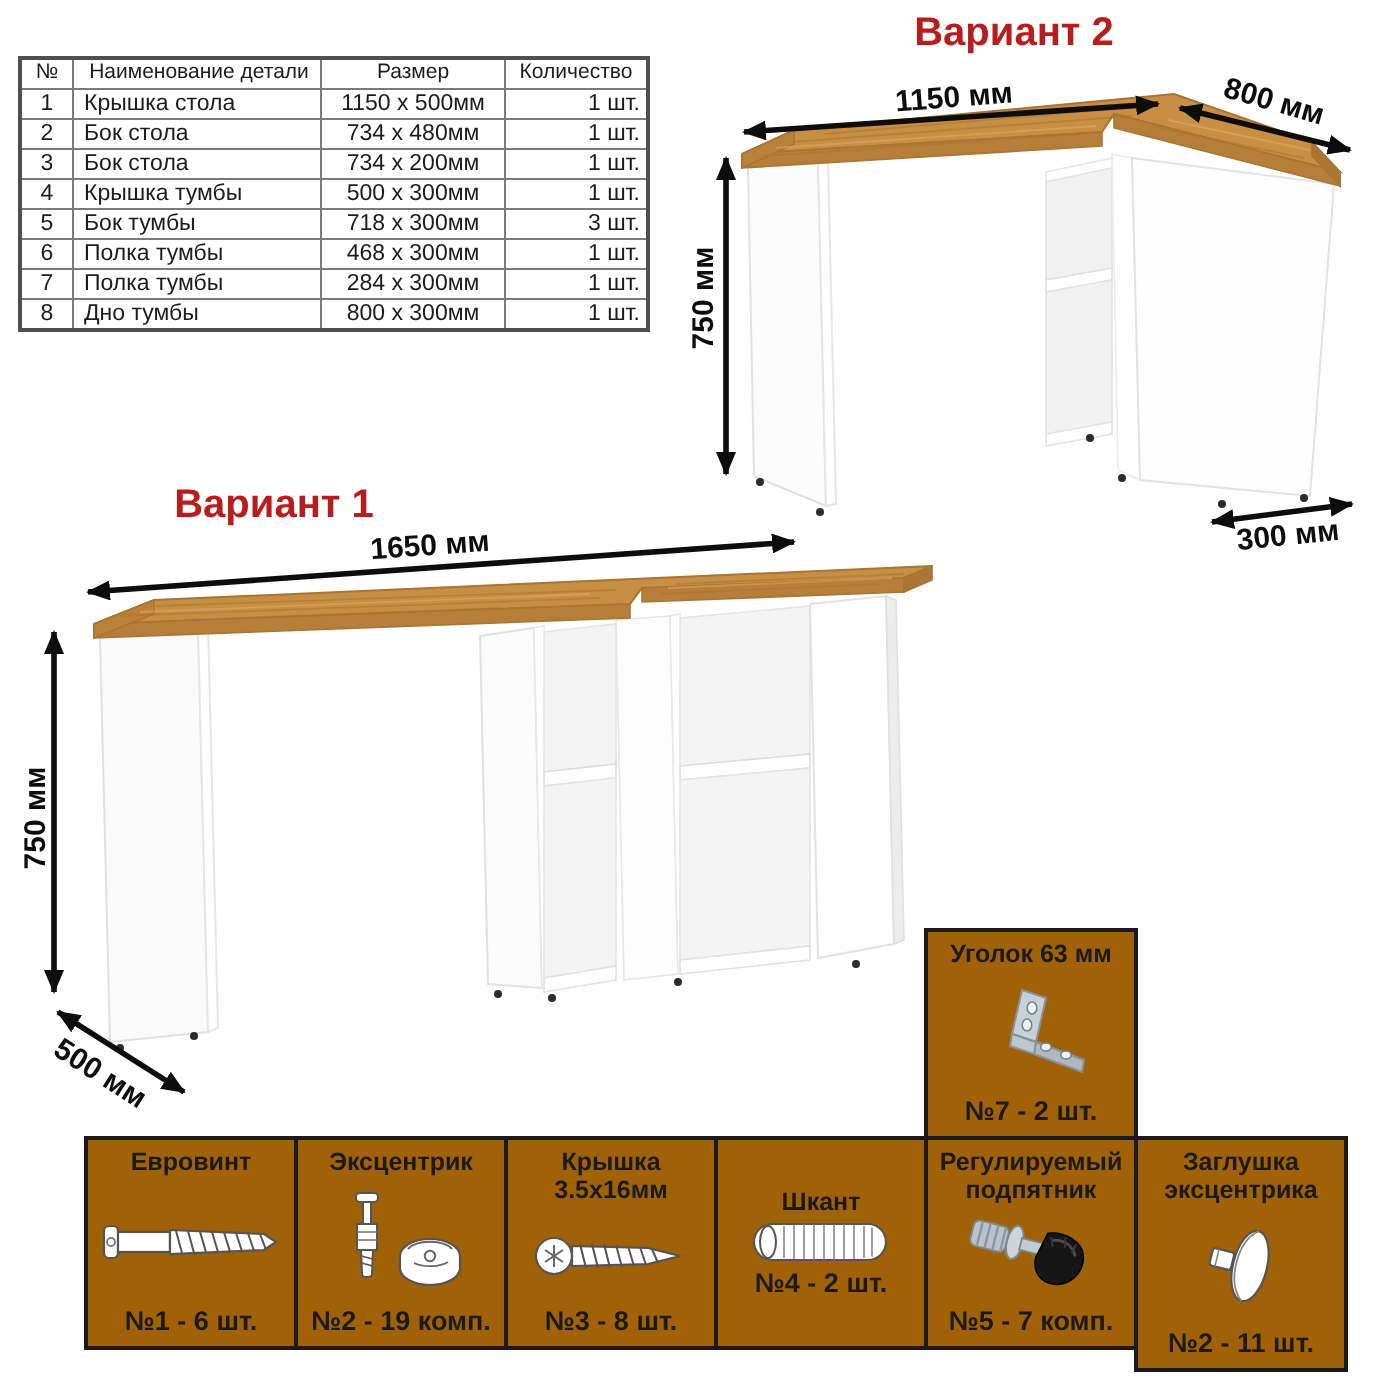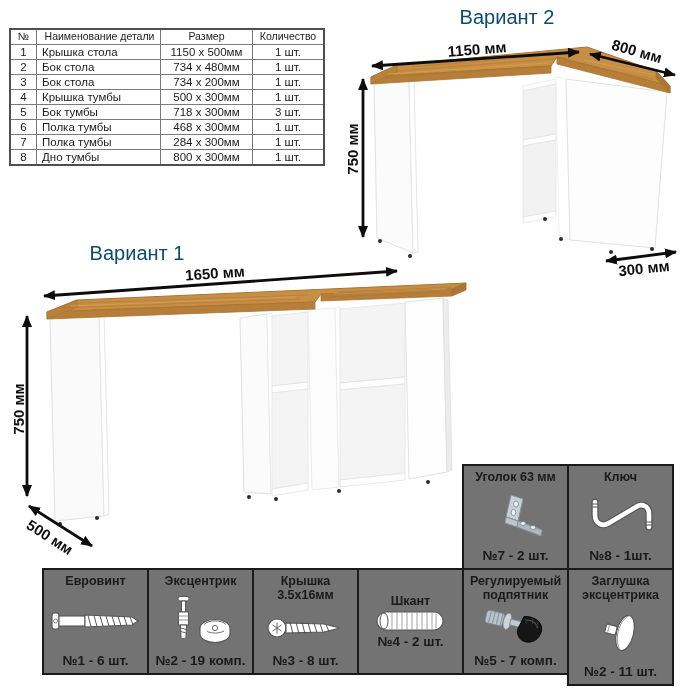--- a/index.html
+++ b/index.html
@@ -18,8 +18,8 @@
   .c-qty{width:64px;text-align:center;}
 
   
-  .vtitle{position:absolute;transform:translate(-50%,-50%);font-size:20px;font-weight:400;
-          color:#0c4a6e;white-space:nowrap;}
+  .vtitle{position:absolute;transform:translate(-50%,-50%);font-size:20px;font-weight:700;
+          color:#b91c1c;white-space:nowrap;}
   .dim{position:absolute;transform-origin:center;font-size:15px;font-weight:700;color:#0d0d0d;
        white-space:nowrap;}
 

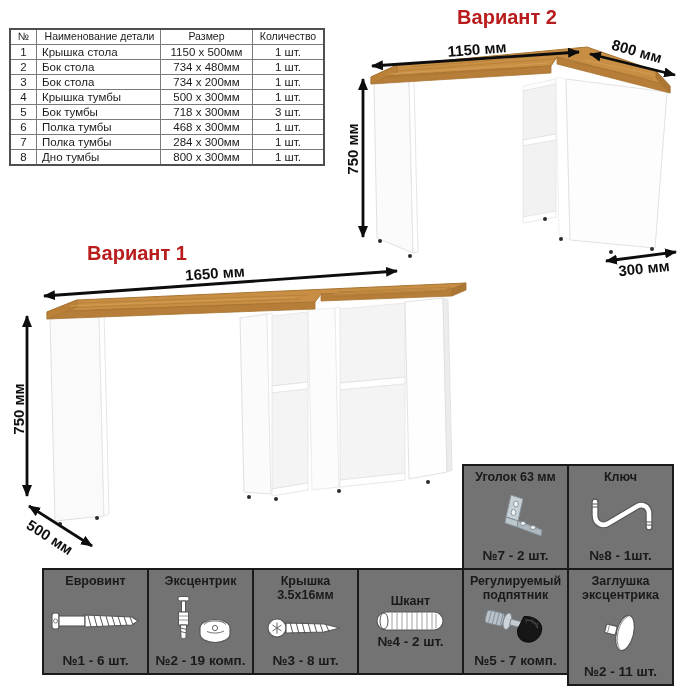--- a/index.html
+++ b/index.html
@@ -15,7 +15,7 @@
   .c-num{width:19px;text-align:center;}
   .c-name{width:115px;text-align:left;padding-left:5px !important;}
   .c-size{width:85px;text-align:center;}
-  .c-qty{width:64px;text-align:center;}
+  .c-qty{width:64px;text-align:right;}
 
   
   .vtitle{position:absolute;transform:translate(-50%,-50%);font-size:20px;font-weight:700;

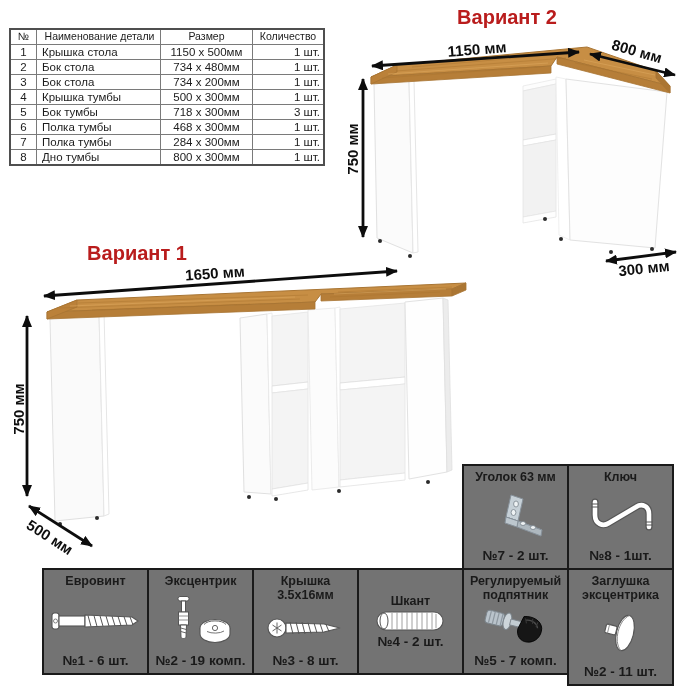--- a/index.html
+++ b/index.html
@@ -24,7 +24,7 @@
        white-space:nowrap;}
 
   
-  .hw-box{position:absolute;width:107px;border:2px solid #1a1a1a;background:#737373;
+  .hw-box{position:absolute;width:107px;border:2px solid #1a1a1a;background:#a16207;
           box-sizing:border-box;display:flex;flex-direction:column;align-items:center;
           justify-content:space-between;text-align:center;}
   .hw-title{font-size:12.5px;font-weight:700;line-height:1.12;padding:4px 2px 0 2px;}

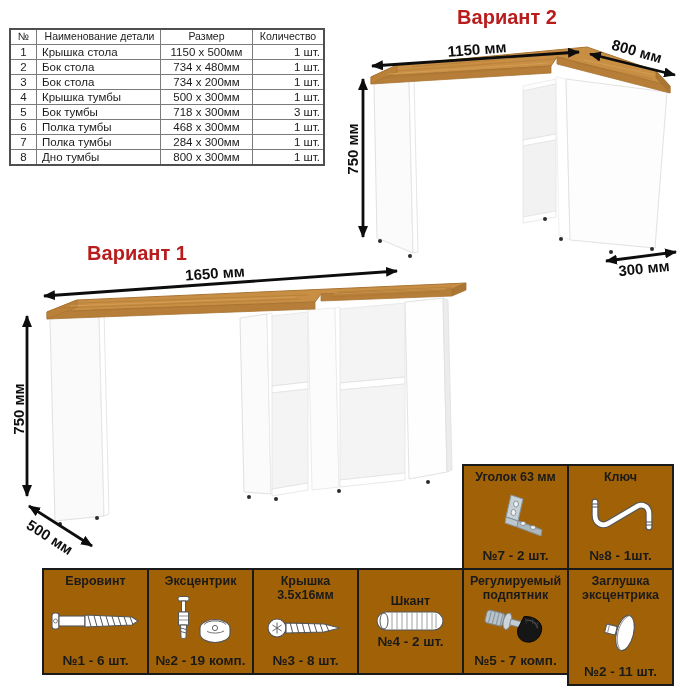--- a/index.html
+++ b/index.html
@@ -234,18 +234,6 @@
     <div class="hw-qty">№7 - 2 шт.</div>
   </div>
 
-  <div class="hw-box" style="left:567px;top:464px;height:106px;">
-    <div class="hw-title">Ключ</div>
-    <svg class="hw-icon" width="78" height="46" viewBox="0 0 78 46">
-      <path d="M13,9 L13,22 C13,31 21,34 27,30 L54,14 C60,10 67,13 67,21 L67,34" fill="none" stroke="#565656" stroke-width="7" stroke-linecap="round"></path>
-      <path d="M13,9 L13,22 C13,31 21,34 27,30 L54,14 C60,10 67,13 67,21 L67,34" fill="none" stroke="#ffffff" stroke-width="4.6" stroke-linecap="round"></path>
-      <line x1="9.5" y1="11" x2="16.5" y2="11" stroke="#565656" stroke-width="1"></line>
-      <line x1="9.5" y1="14" x2="16.5" y2="14" stroke="#565656" stroke-width="1"></line>
-      <line x1="63.5" y1="29" x2="70.5" y2="29" stroke="#565656" stroke-width="1"></line>
-      <line x1="63.5" y1="32" x2="70.5" y2="32" stroke="#565656" stroke-width="1"></line>
-    </svg>
-    <div class="hw-qty">№8 - 1шт.</div>
-  </div>
 
   <div class="hw-box" style="left:42px;top:568px;height:107px;">
     <div class="hw-title">Евровинт</div>

